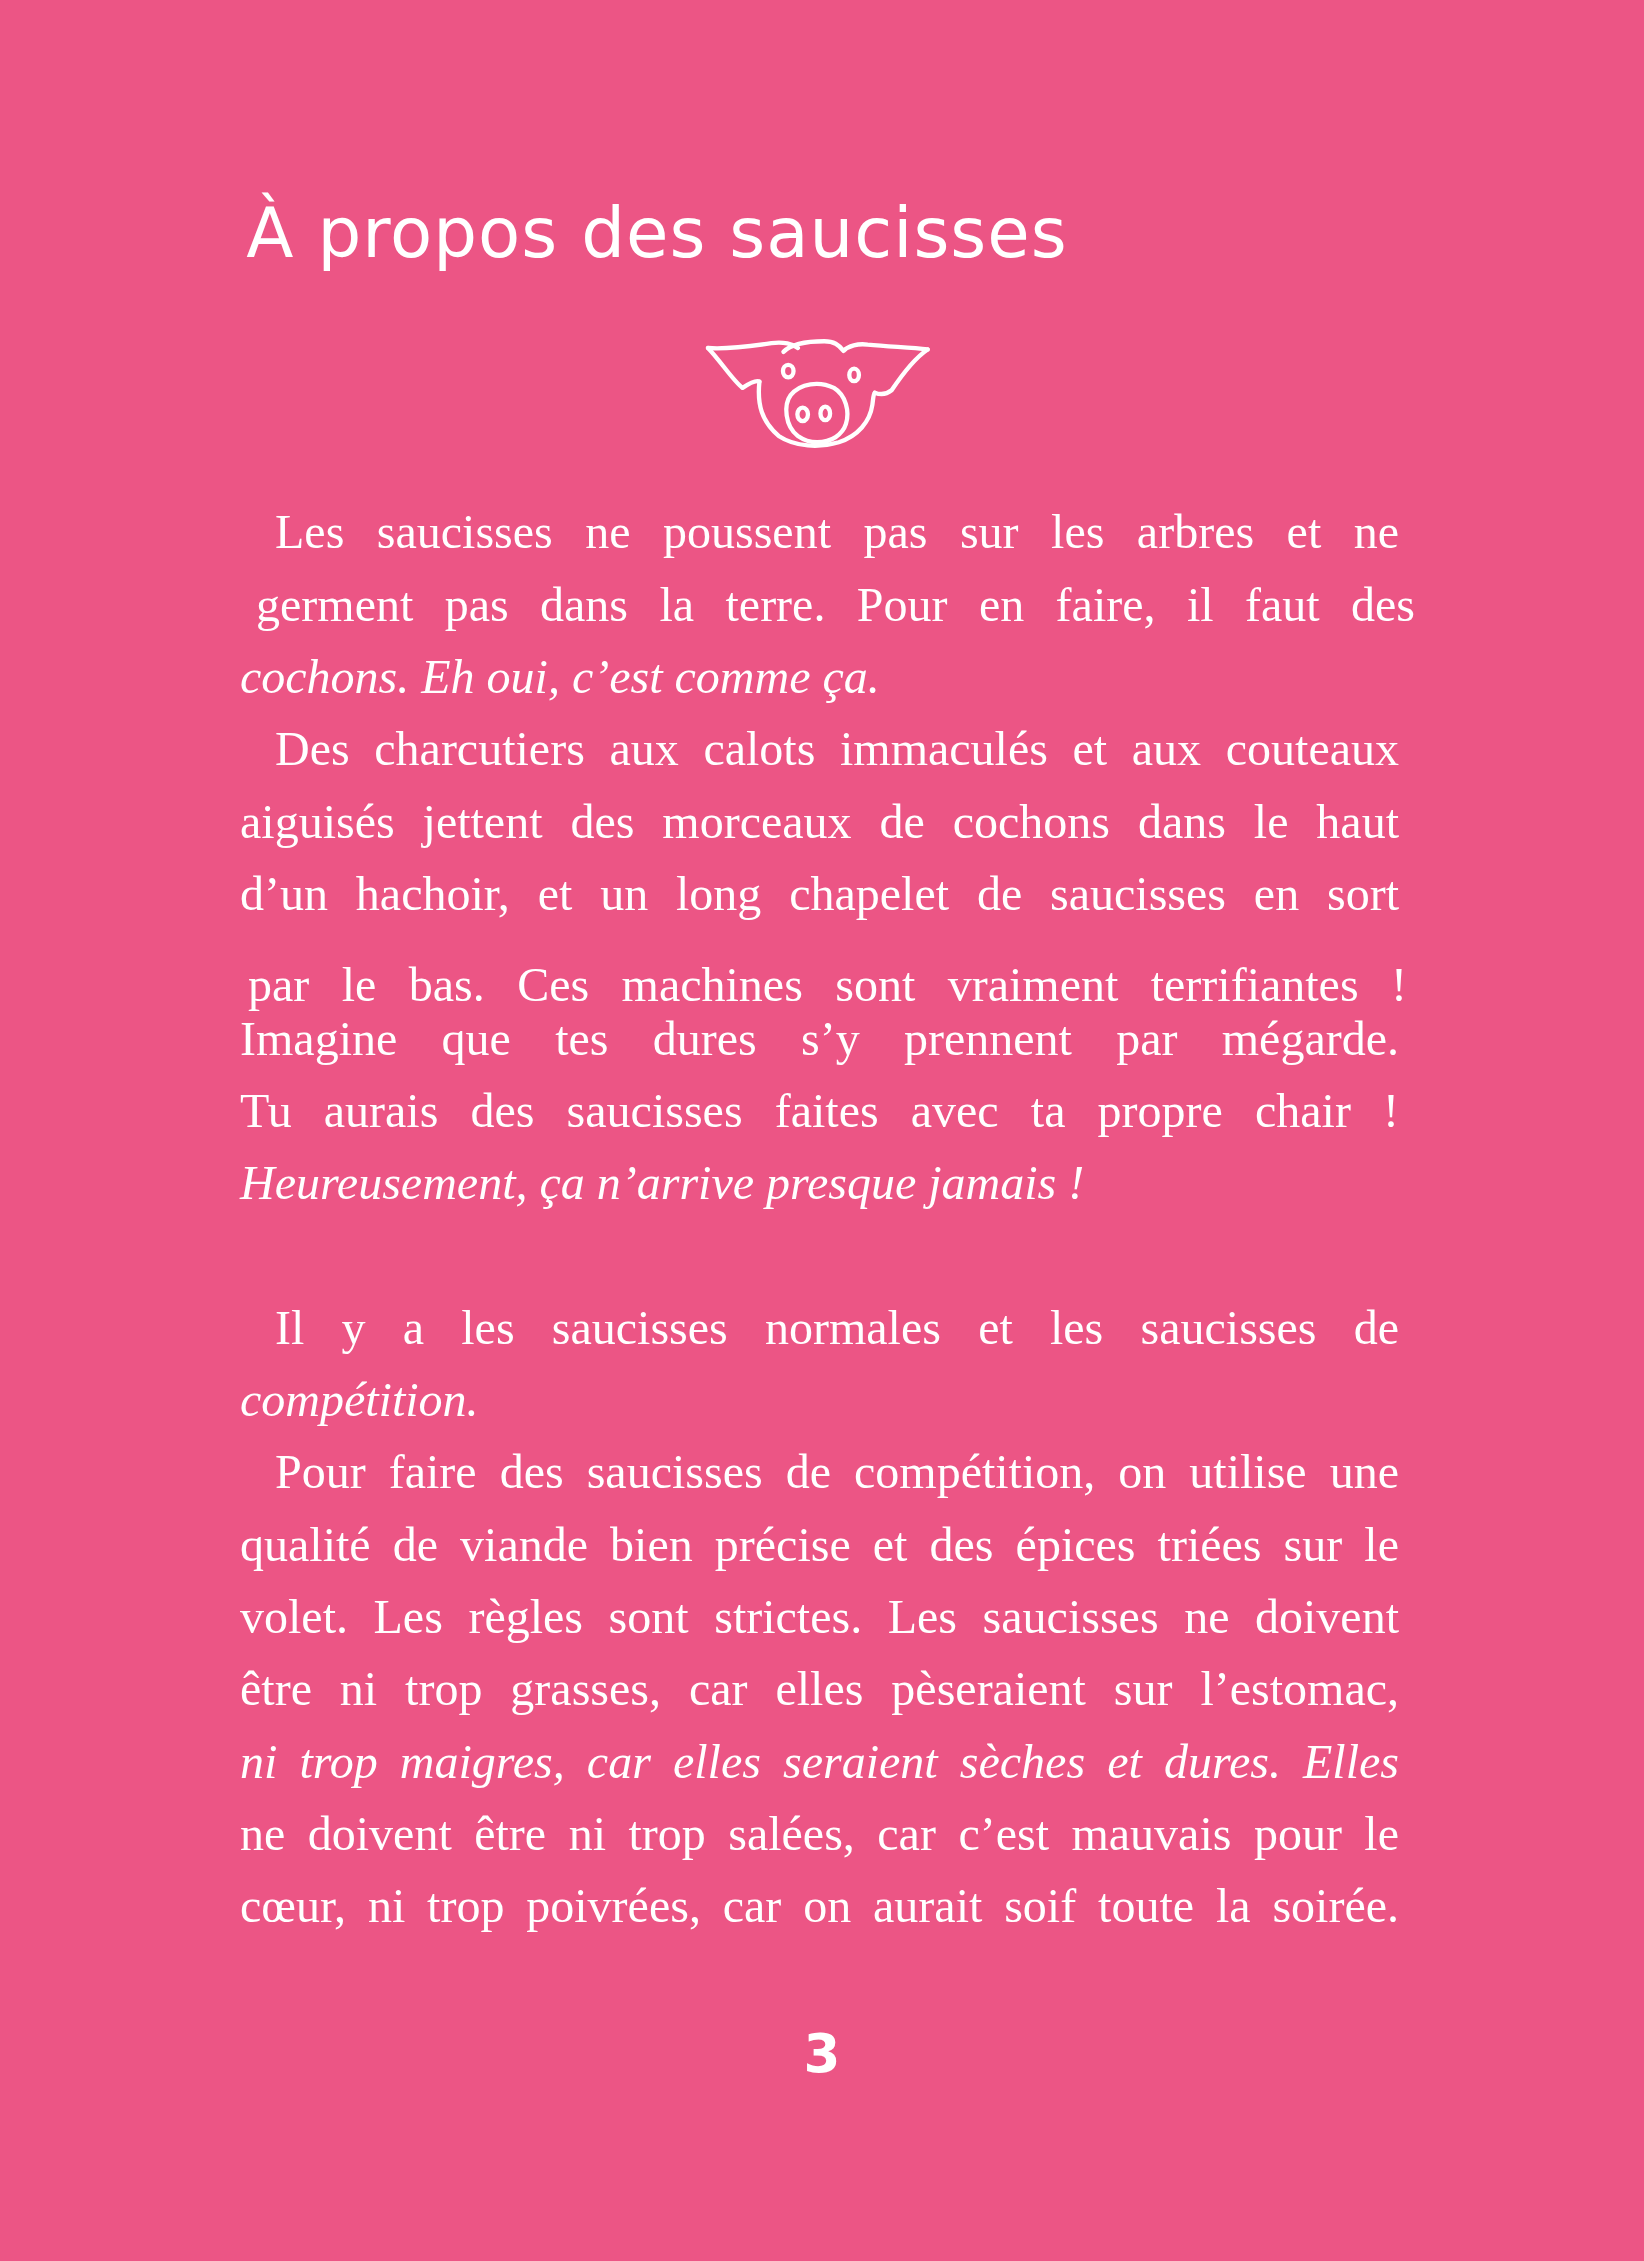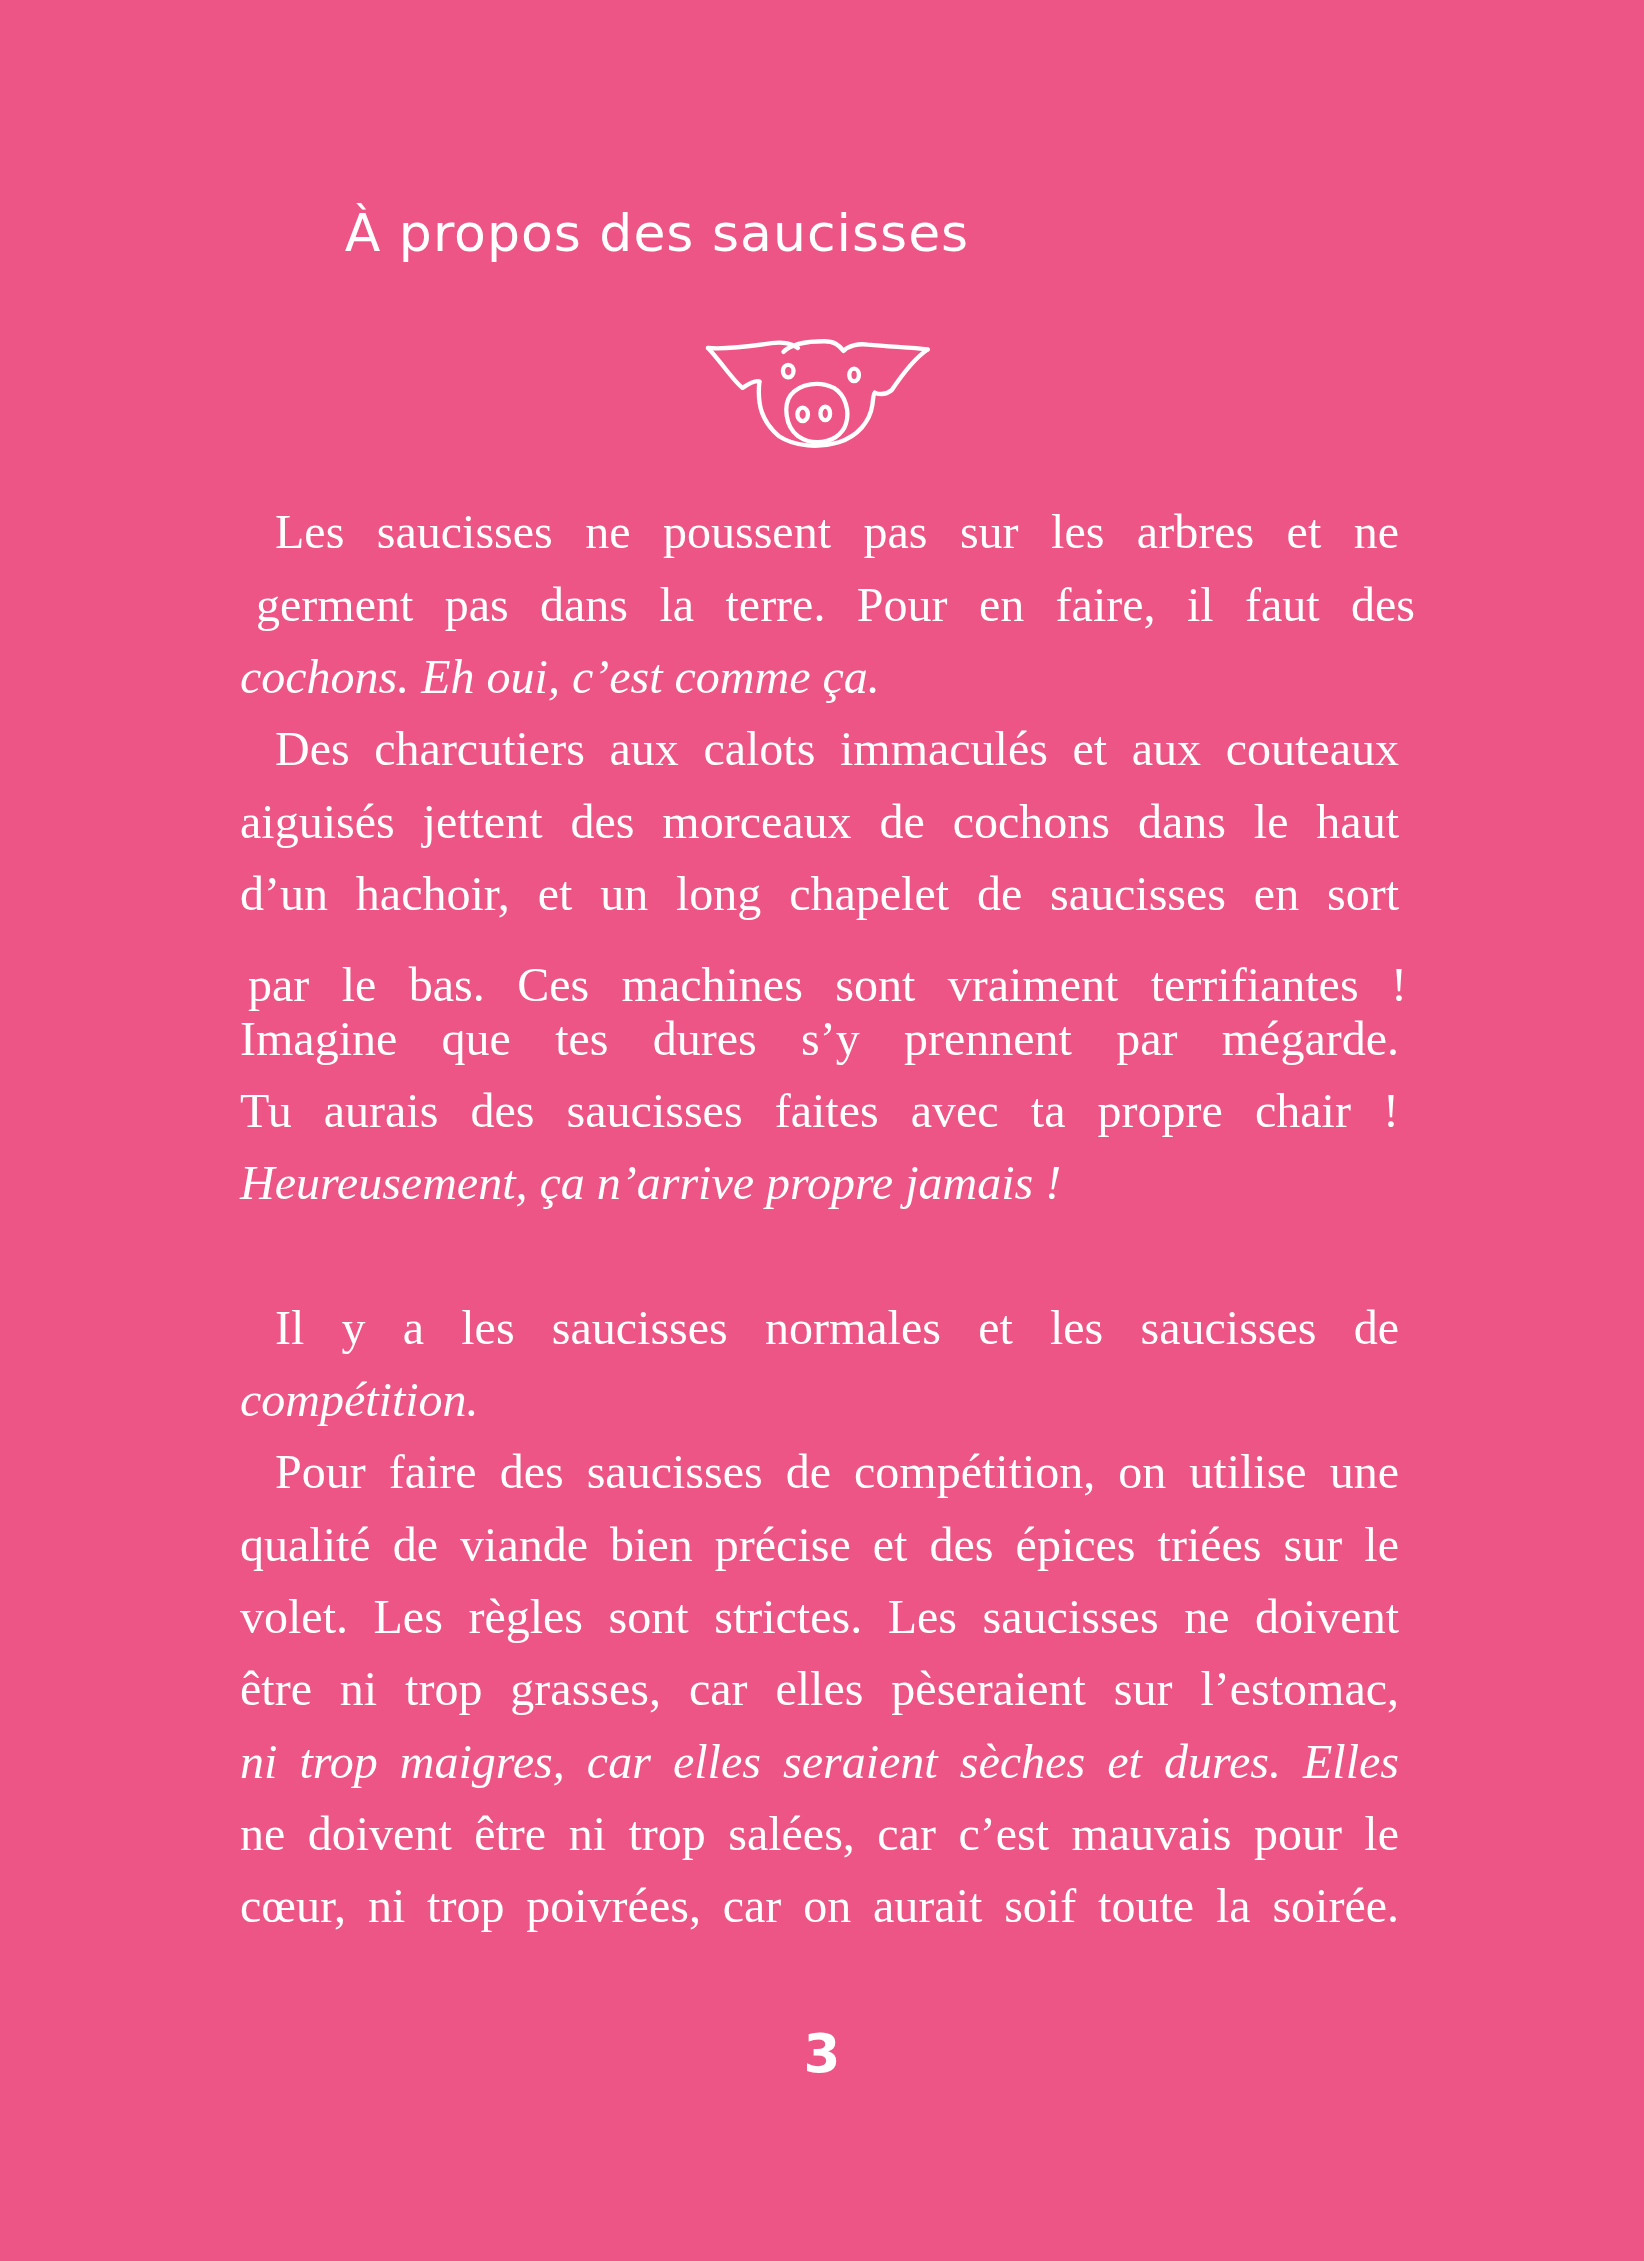--- a/index.html
+++ b/index.html
@@ -28,7 +28,7 @@
     top: 190px;
     text-align: center;
     font-family: "DejaVu Sans", sans-serif;
-    font-size: 52px;
+    font-size: 69px;
     line-height: 87px;
     font-weight: 500;
     letter-spacing: 1px;

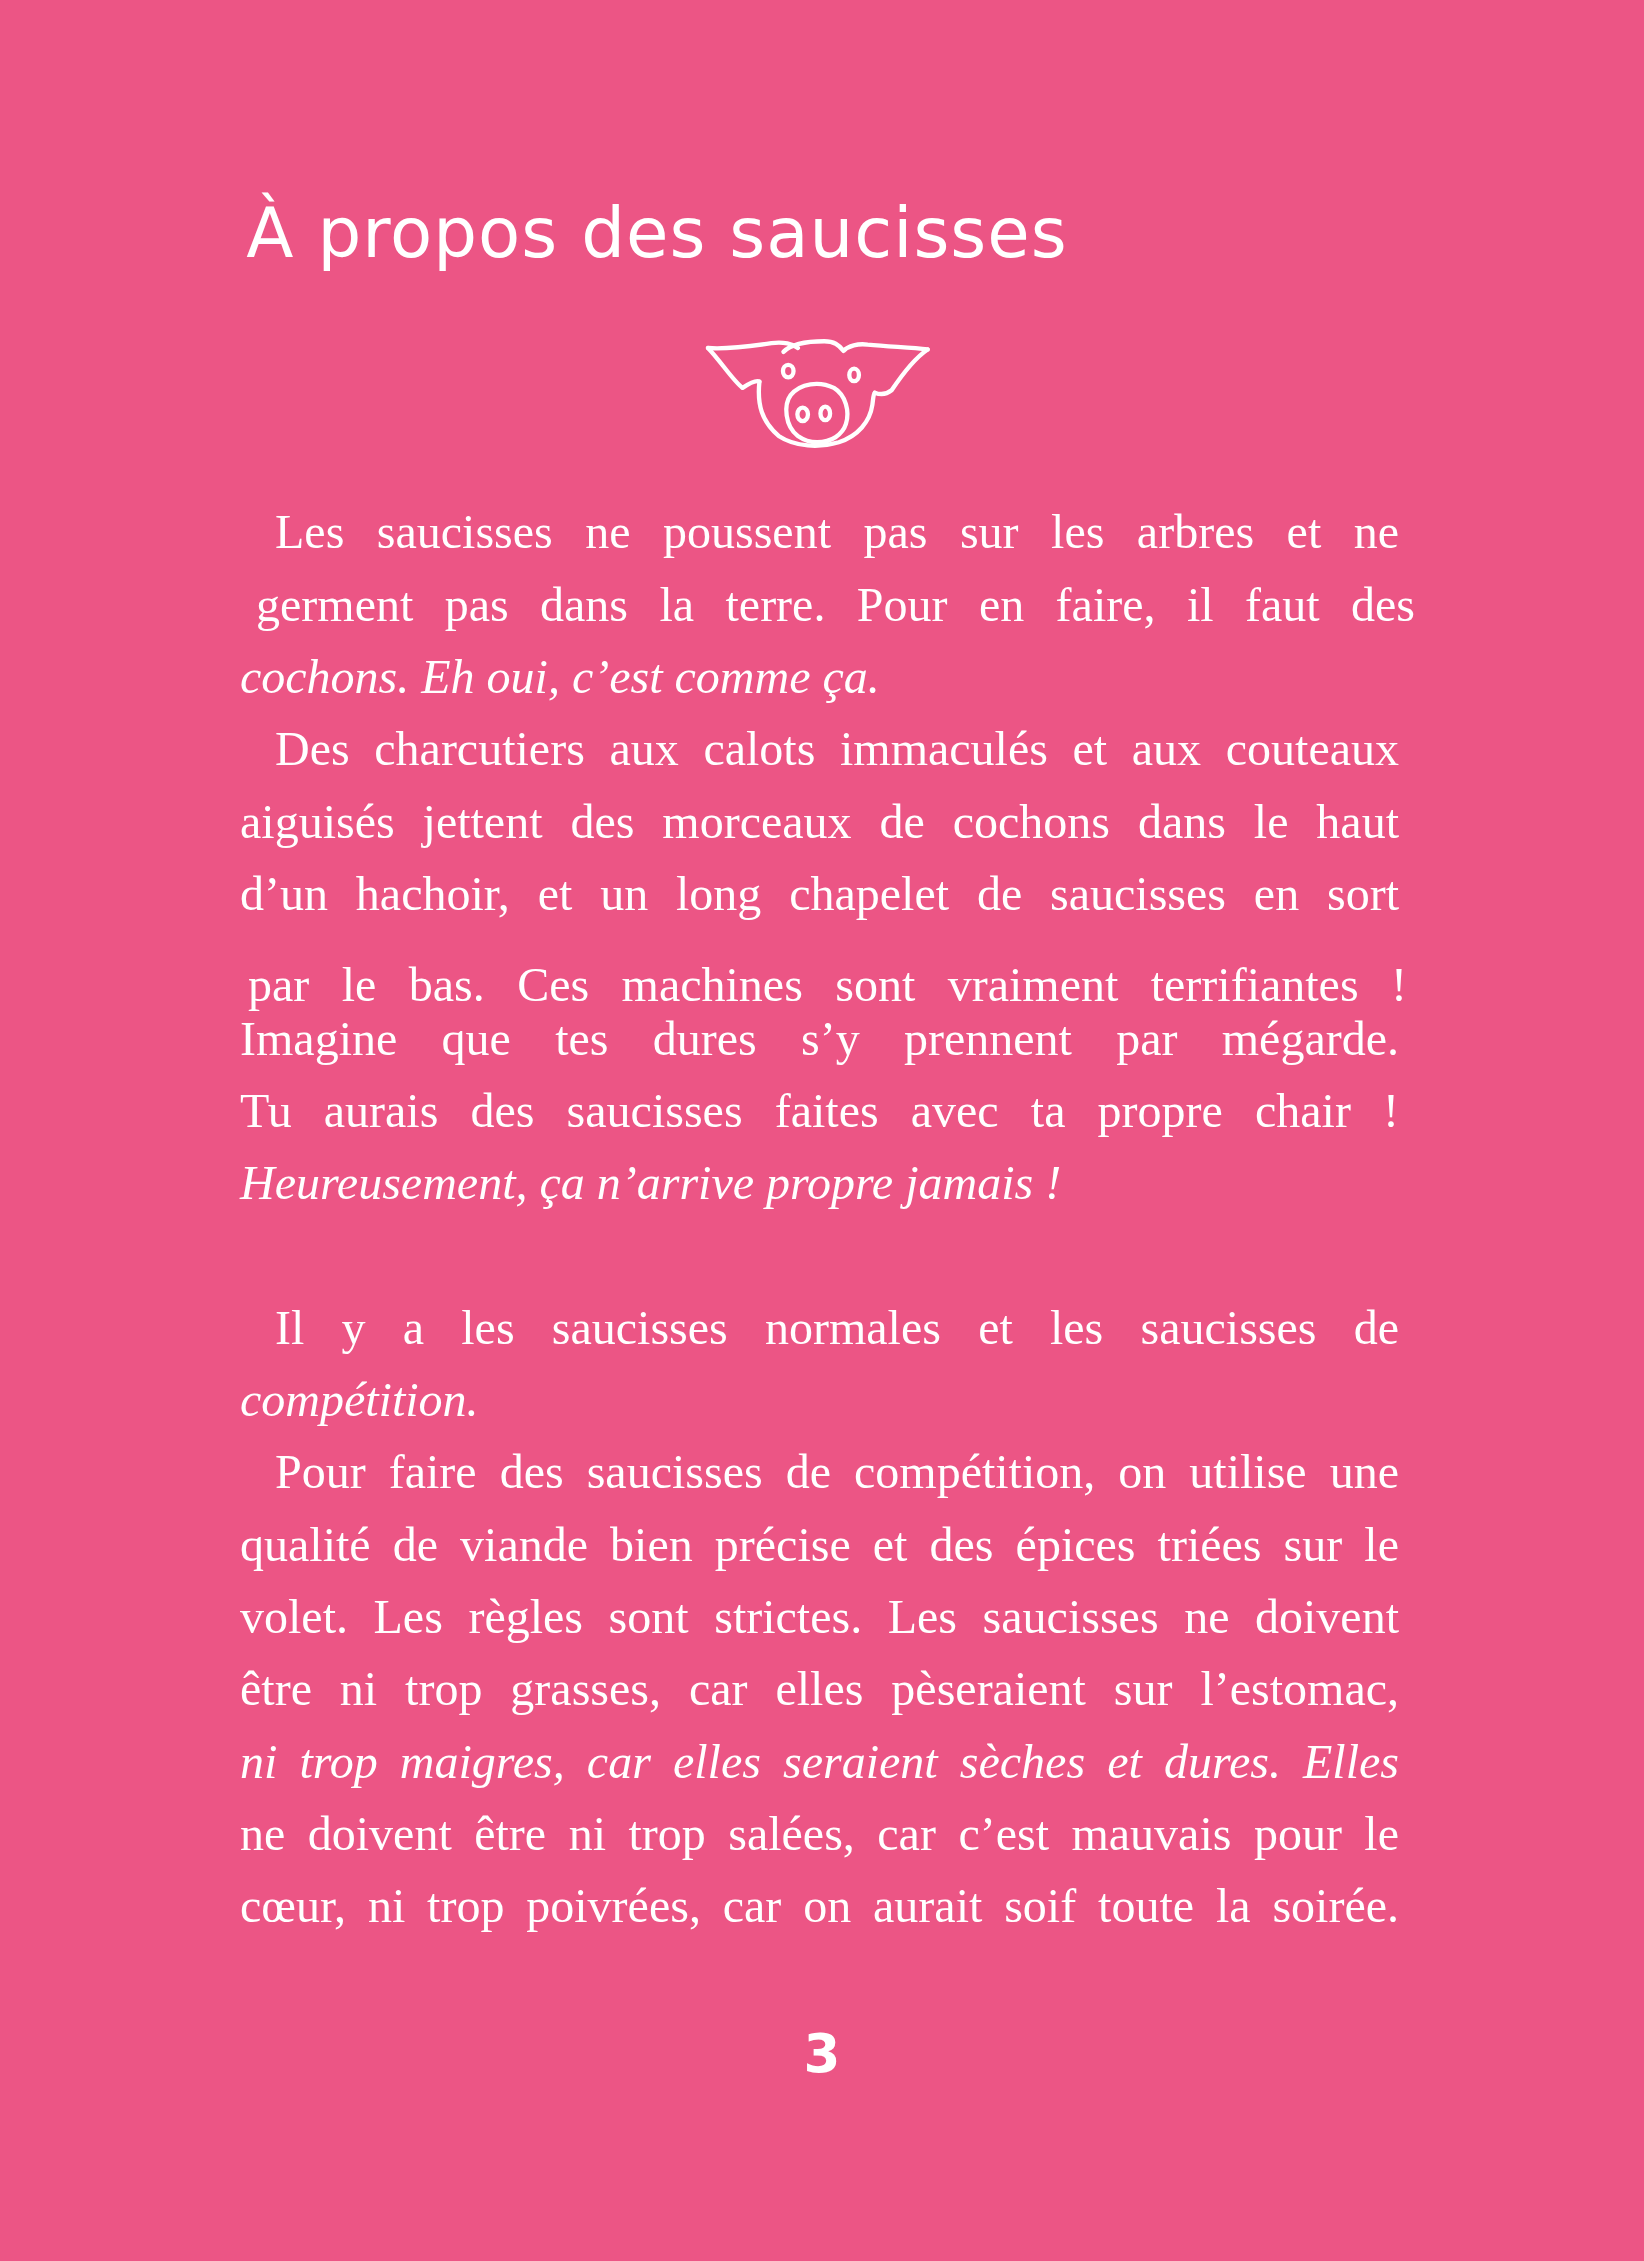--- a/index.html
+++ b/index.html
@@ -124,7 +124,7 @@
       <div class="line" style="top:949px;margin-left:8px;">par le bas. Ces machines sont vraiment terrifiantes !</div>
       <div class="line" style="top:1003px;">Imagine que tes dures s’y prennent par mégarde.</div>
       <div class="line" style="top:1075px;">Tu aurais des saucisses faites avec ta propre chair !</div>
-      <div class="line last" style="top:1147px;">Heureusement, ça n’arrive propre jamais !</div>
+      <div class="line last" style="top:1147px;">Heureusement, ça n’arrive presque jamais !</div>
     </div>
 
     <div>

